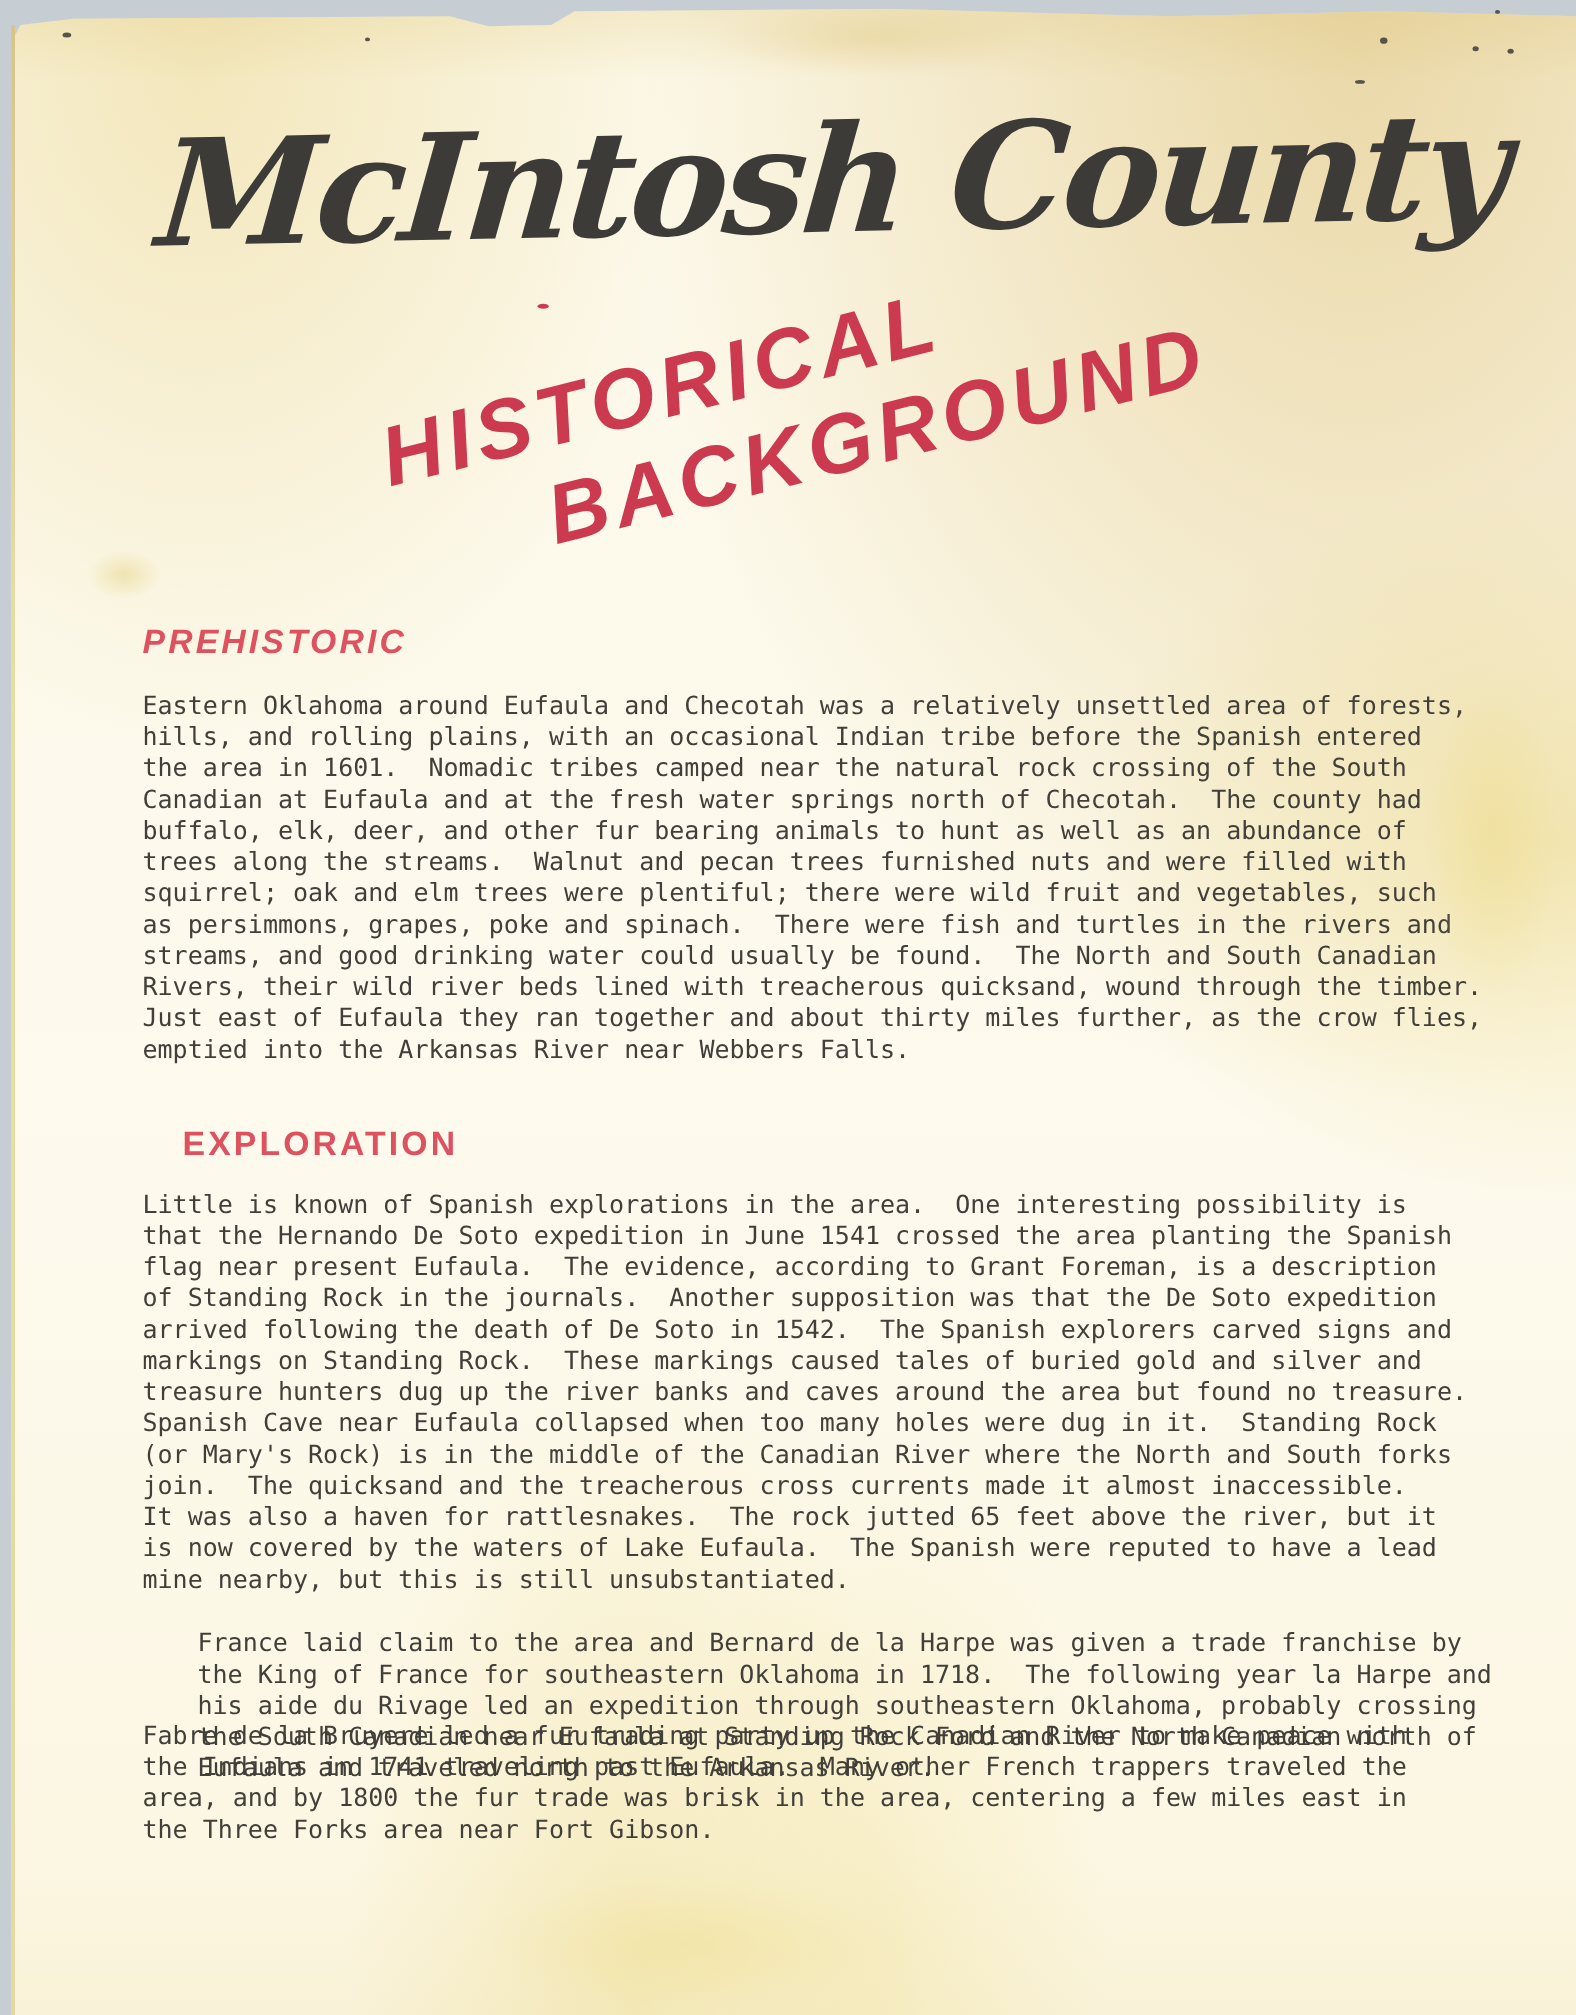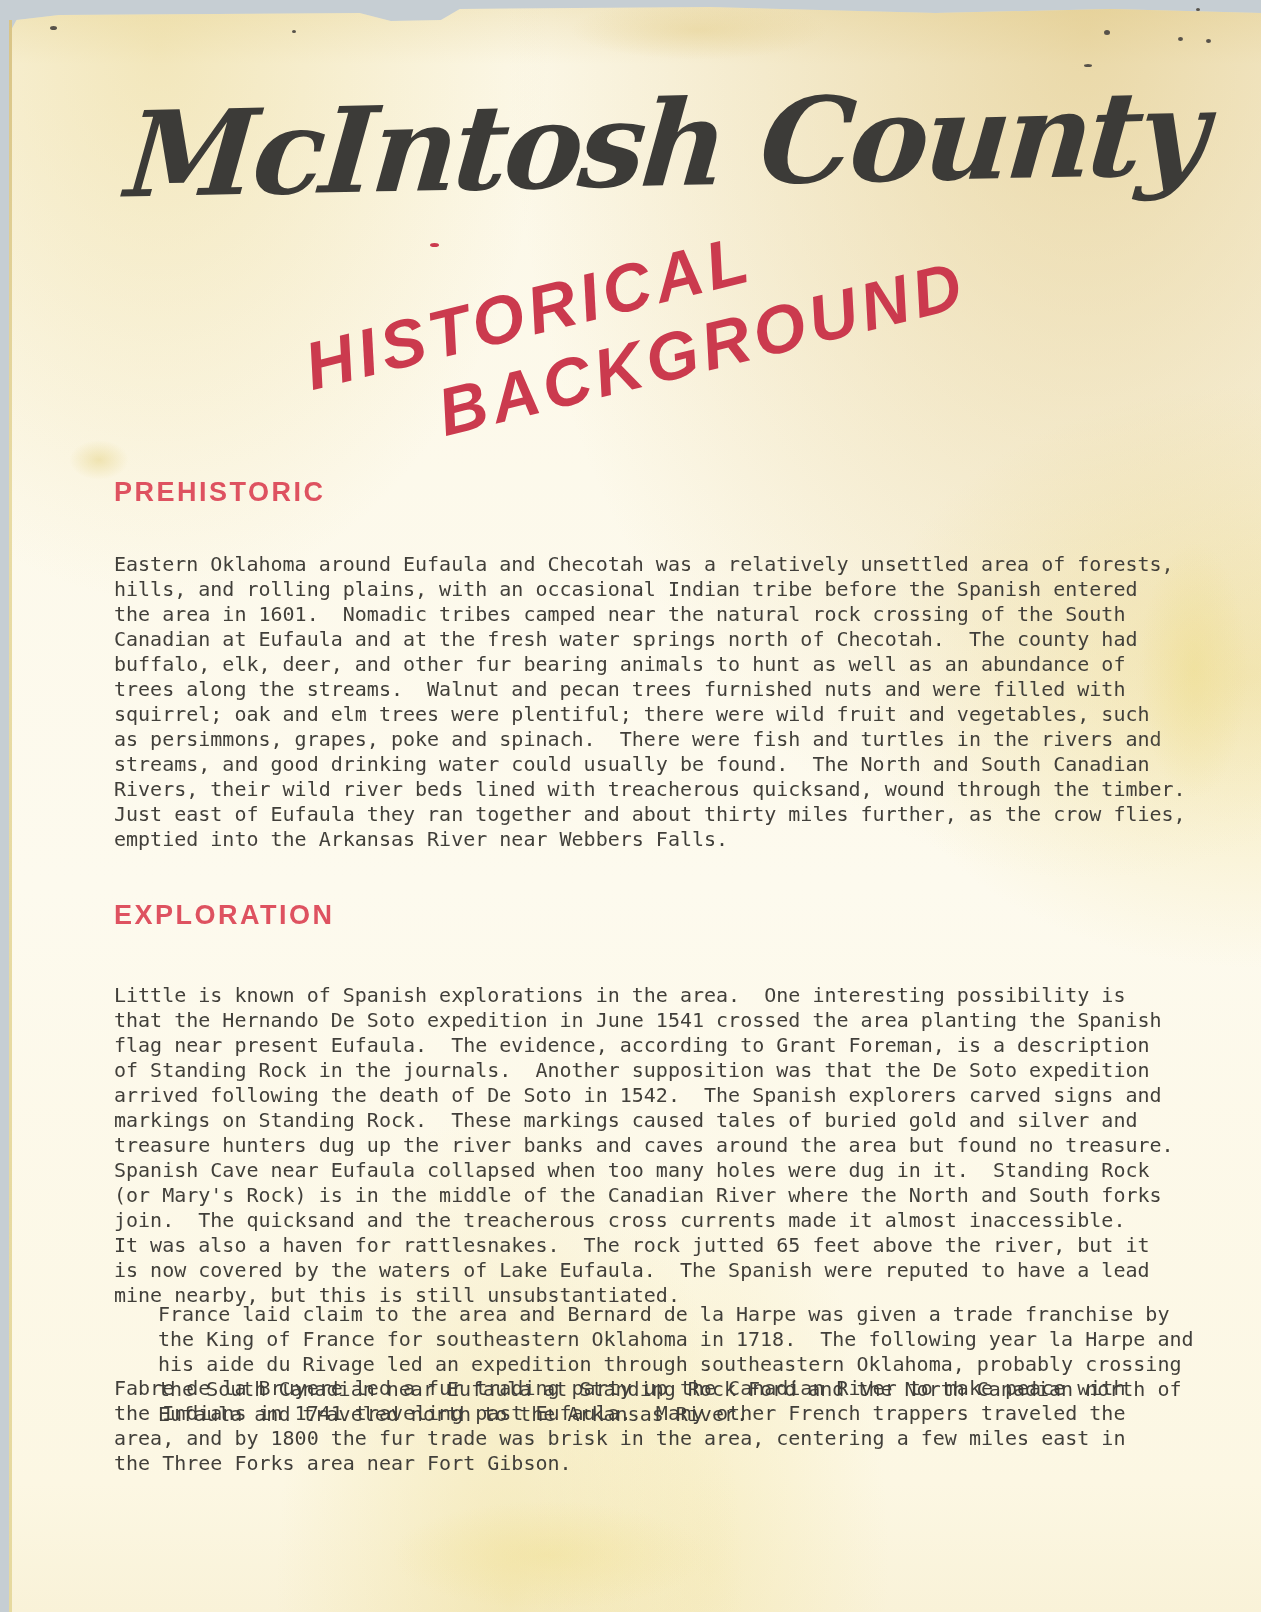--- a/index.html
+++ b/index.html
@@ -71,7 +71,7 @@
     color:#de5260;
     white-space:nowrap;
   }
-  .h-prehistoric{ top:476px; }
+  .h-prehistoric{ top:497px;font-style:italic; }
   .h-exploration{ top:899px; }
   
   .body-text{

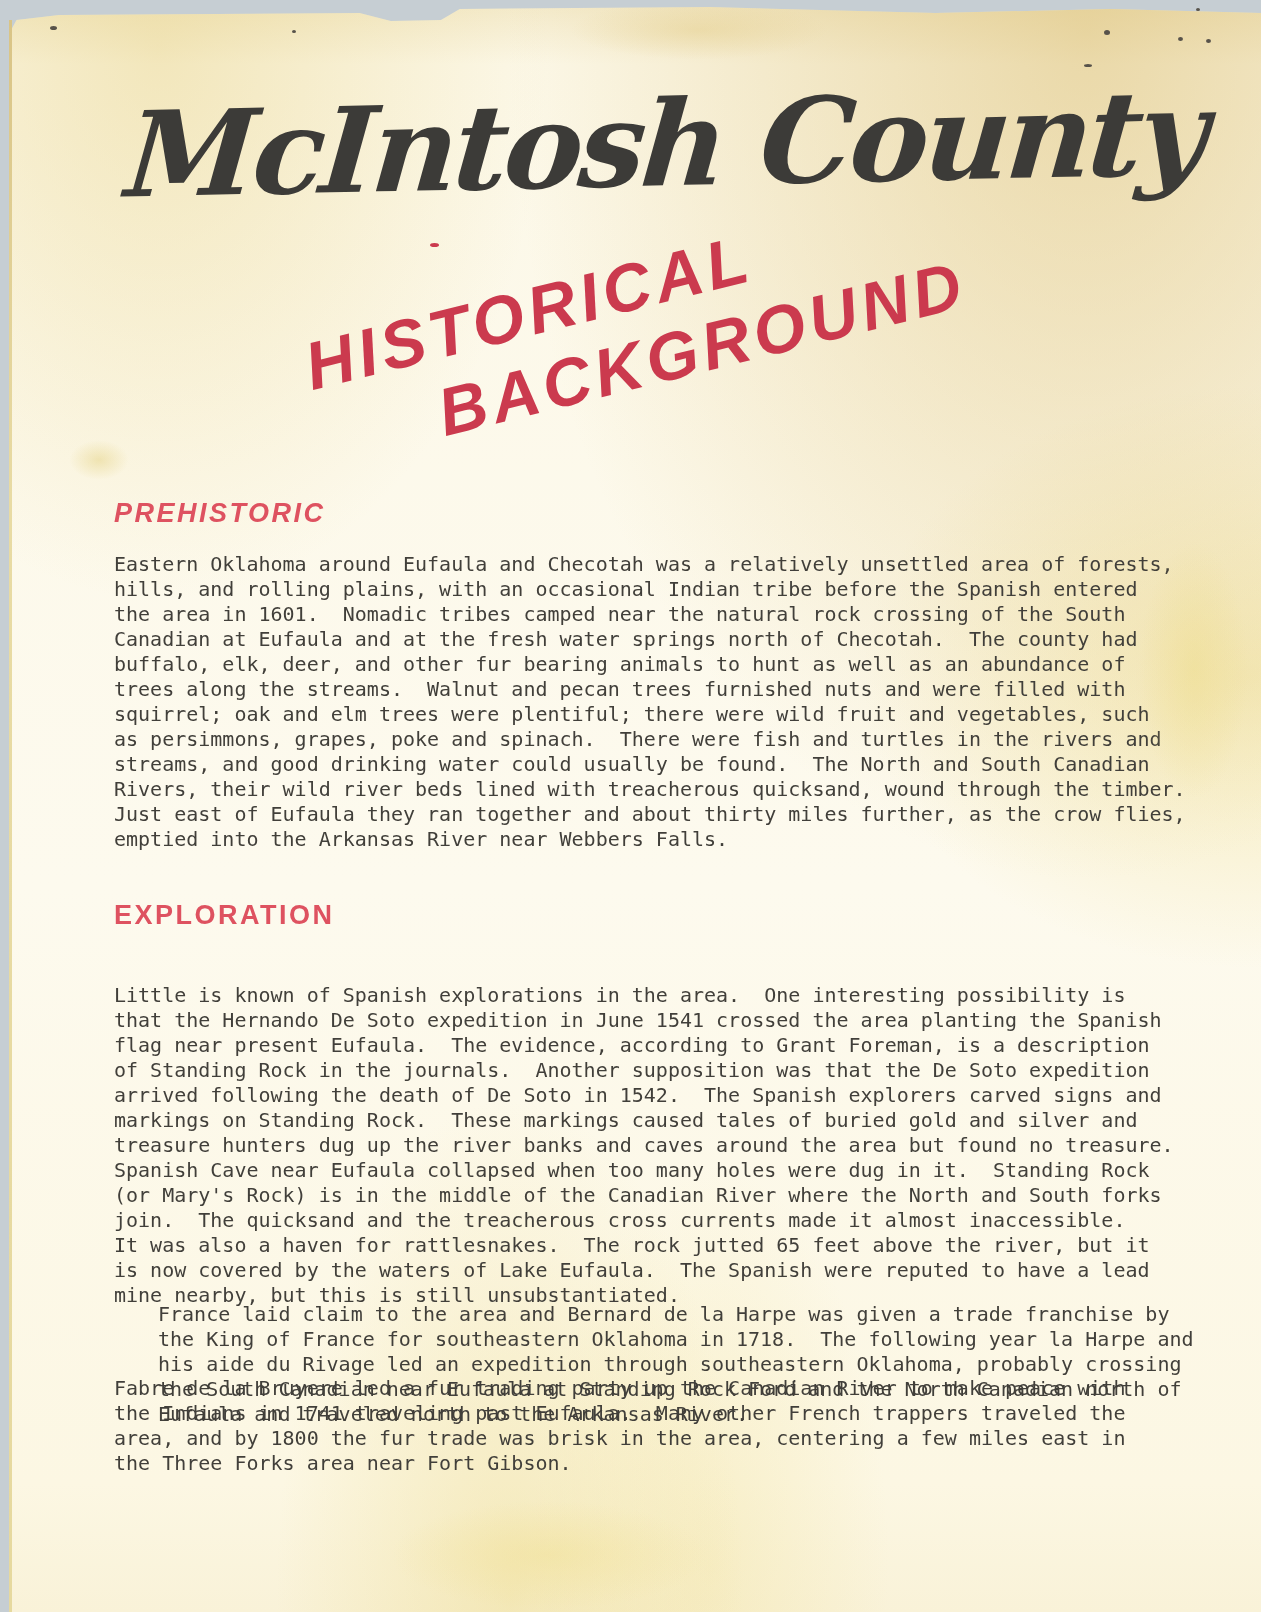--- a/index.html
+++ b/index.html
@@ -72,7 +72,7 @@
     white-space:nowrap;
   }
   .h-prehistoric{ top:497px;font-style:italic; }
-  .h-exploration{ top:899px; }
+  .h-exploration{ top:899px;margin-left:32px; }
   
   .body-text{
     position:absolute; left:105px; width:1130px; margin:0;

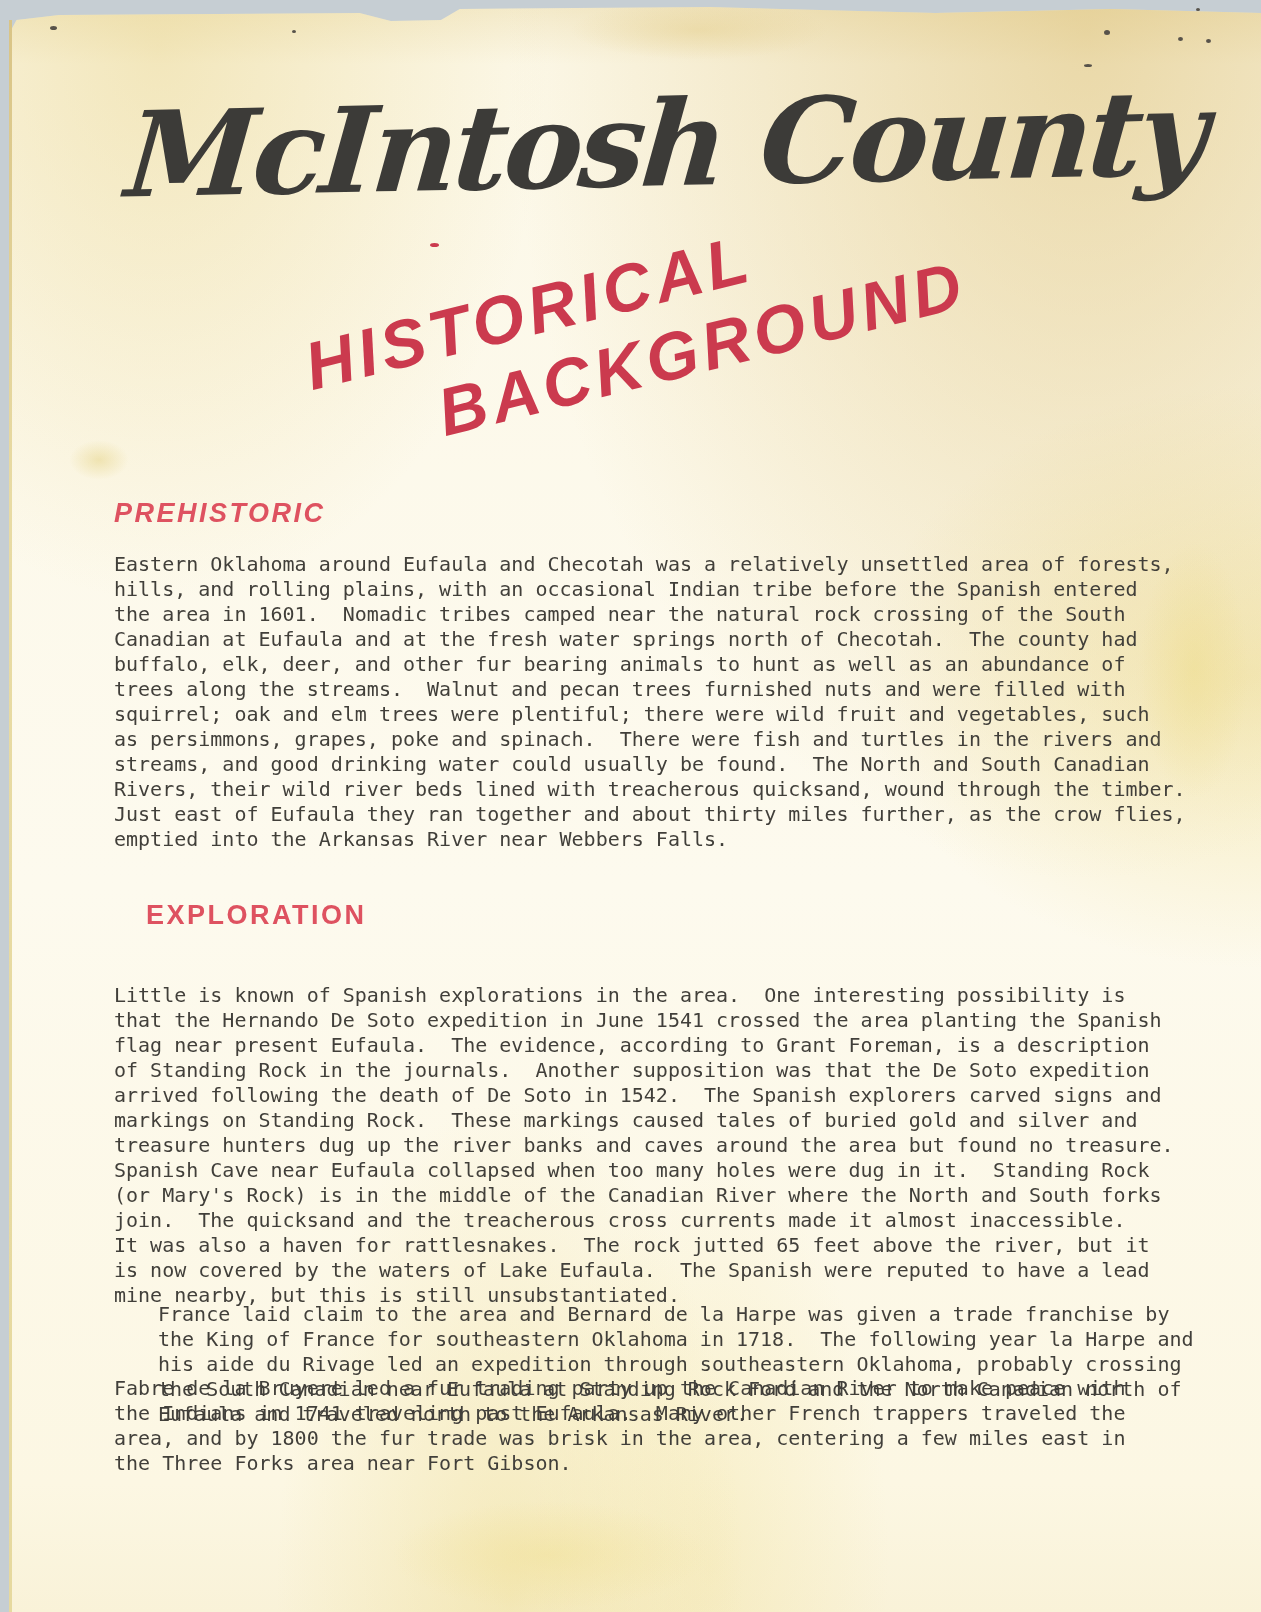--- a/index.html
+++ b/index.html
@@ -82,7 +82,7 @@
     white-space:pre-wrap;
   }
   .p1{ top:552px; }
-  .p2{ top:951px;margin-top:32px; }
+  .p2{ top:951px; }
   .p3{ top:1302px;margin-left:44px; }
   .p4{ top:1376px; }
 </style>

